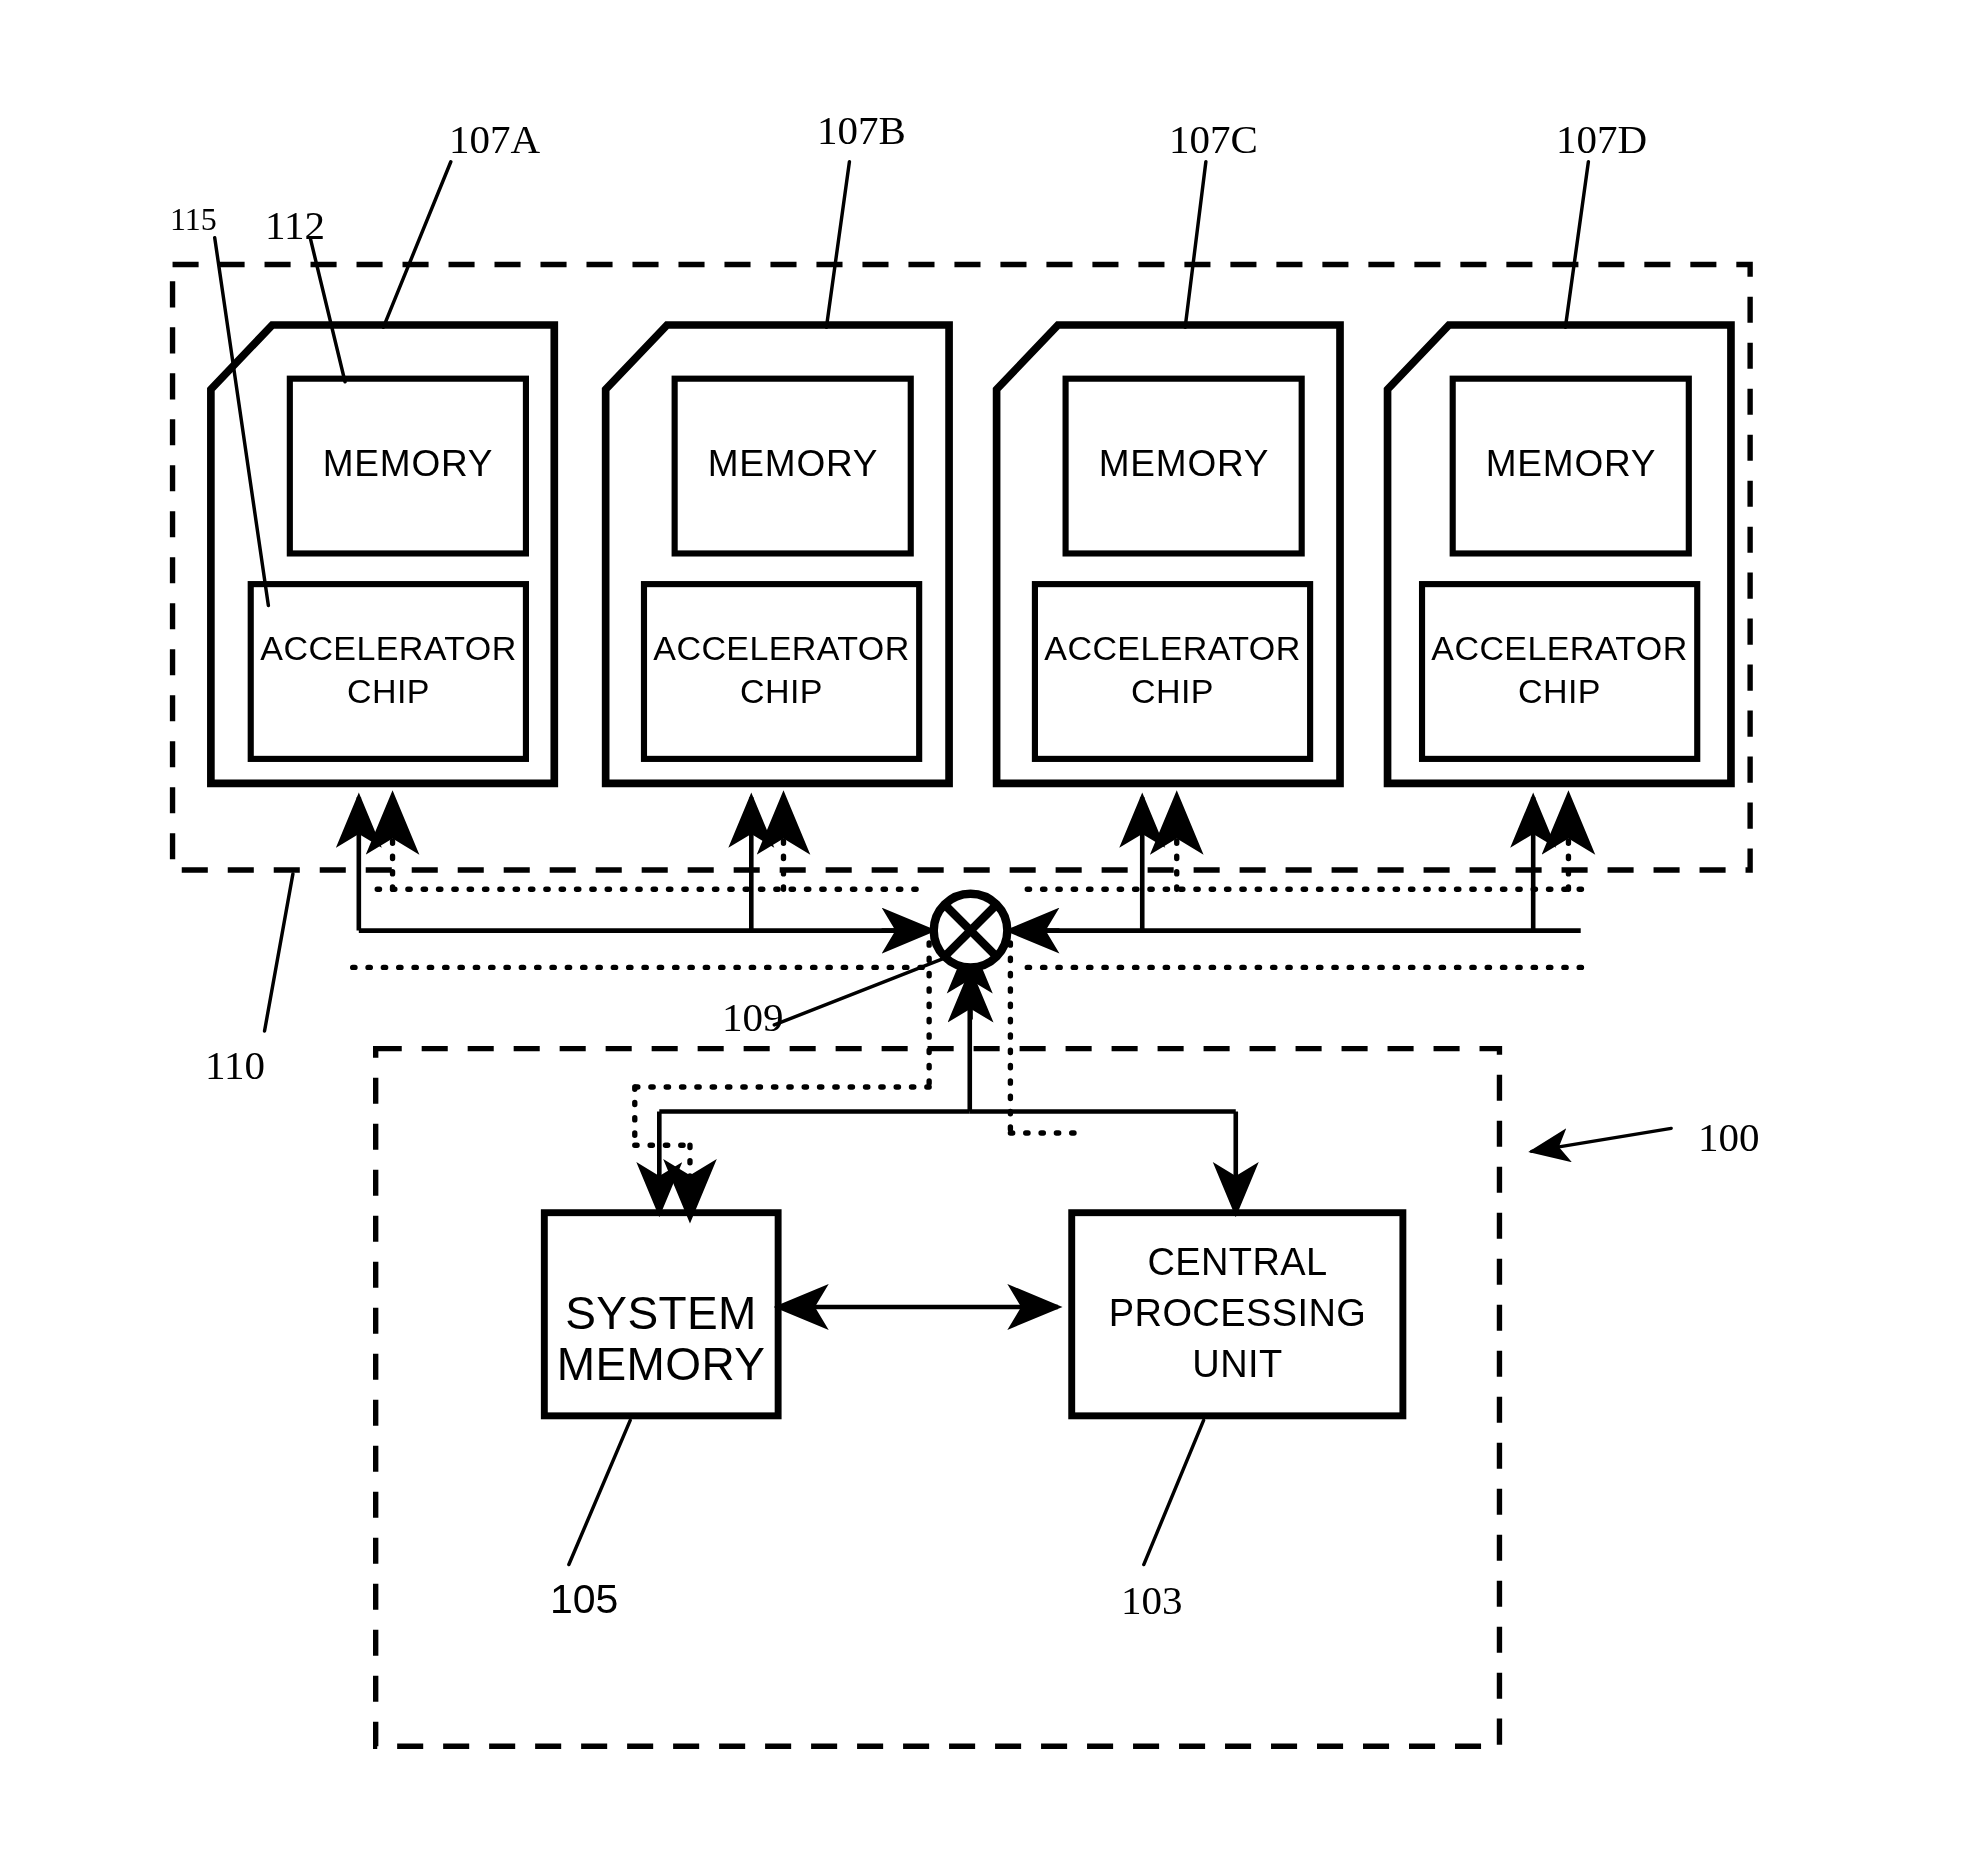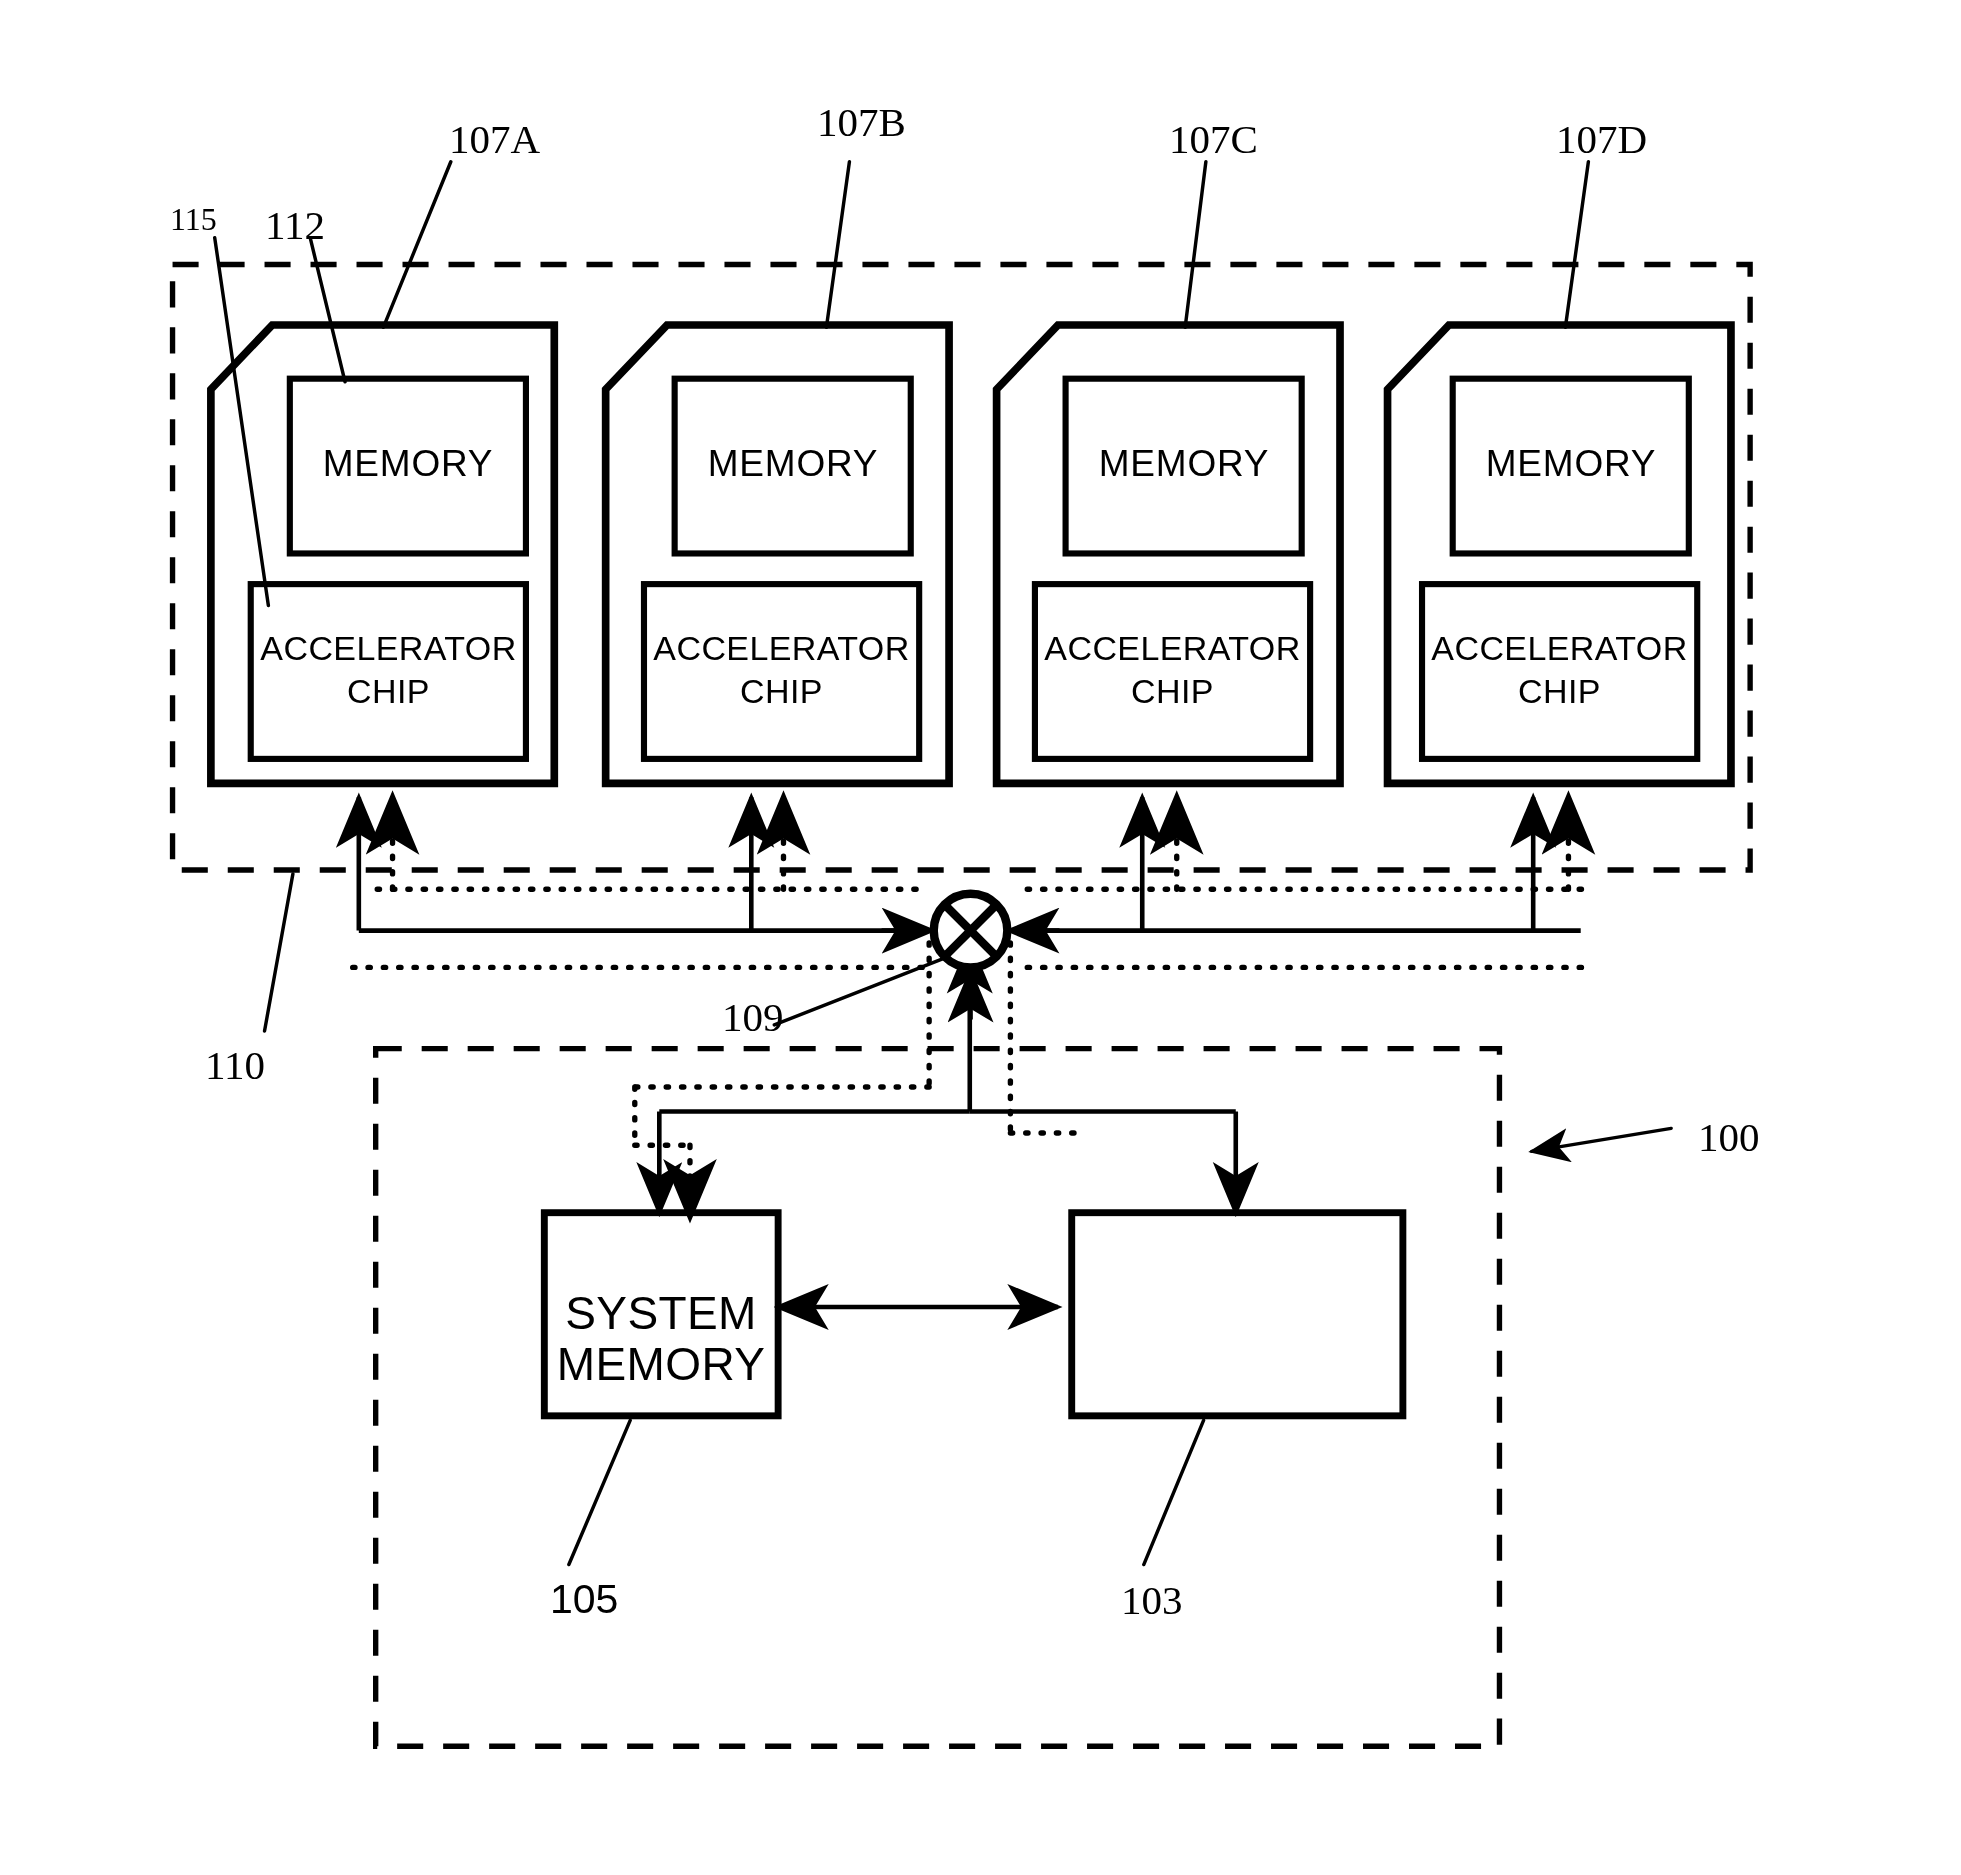--- a/index.html
+++ b/index.html
@@ -223,7 +223,7 @@
 </svg>
 
 <div style="position:absolute;left:449px;top:115px;font-family:'Liberation Serif',serif;font-size:41px;color:#000;">107A</div>
-<div style="position:absolute;left:817px;top:98px;font-family:'Liberation Serif',serif;font-size:41px;color:#000;">107B</div>
+<div style="position:absolute;left:817px;top:106px;font-family:'Liberation Serif',serif;font-size:41px;color:#000;">107B</div>
 <div style="position:absolute;left:1169px;top:115px;font-family:'Liberation Serif',serif;font-size:41px;color:#000;">107C</div>
 <div style="position:absolute;left:1556px;top:115px;font-family:'Liberation Serif',serif;font-size:41px;color:#000;">107D</div>
 

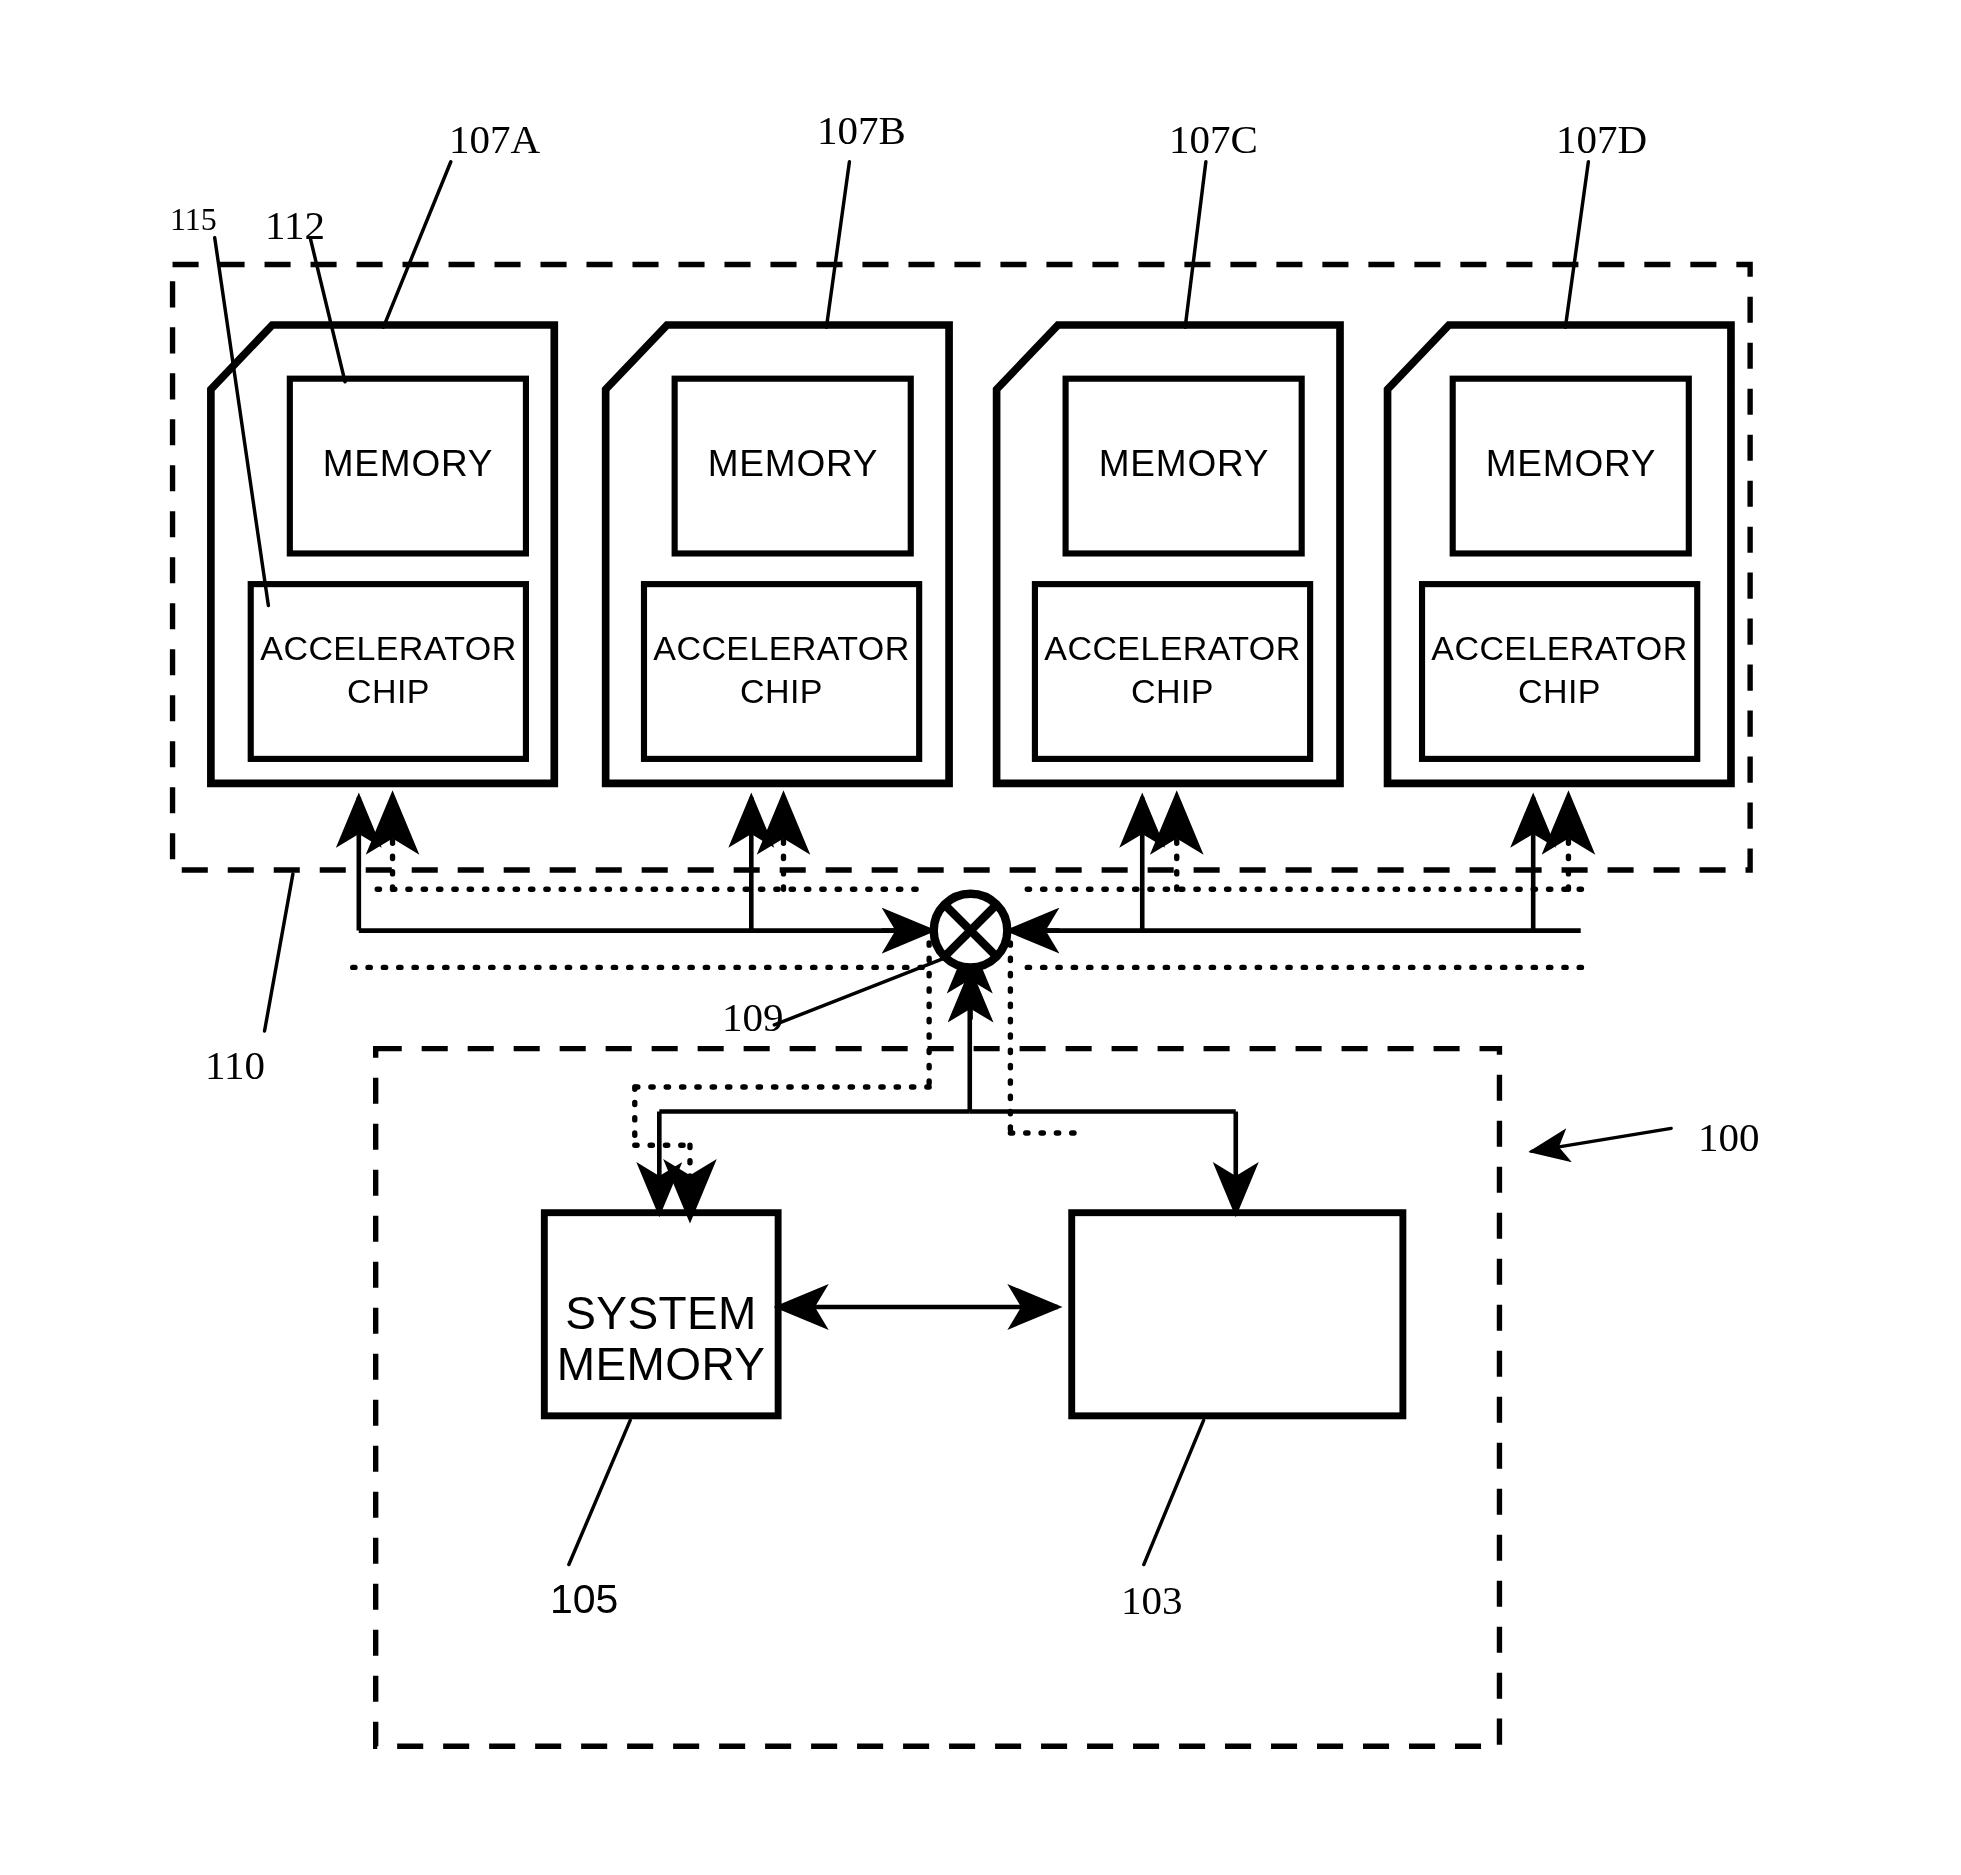--- a/index.html
+++ b/index.html
@@ -266,6 +266,11 @@
   <div>MEMORY</div>
 </div>
 
+<div style="position:absolute;left:1072px;top:1237px;width:331px;text-align:center;font-family:'Liberation Sans',sans-serif;font-size:38px;line-height:51px;color:#000;letter-spacing:0.4px;">
+  <div>CENTRAL</div>
+  <div>PROCESSING</div>
+  <div>UNIT</div>
+</div>
 
 </div>
 

